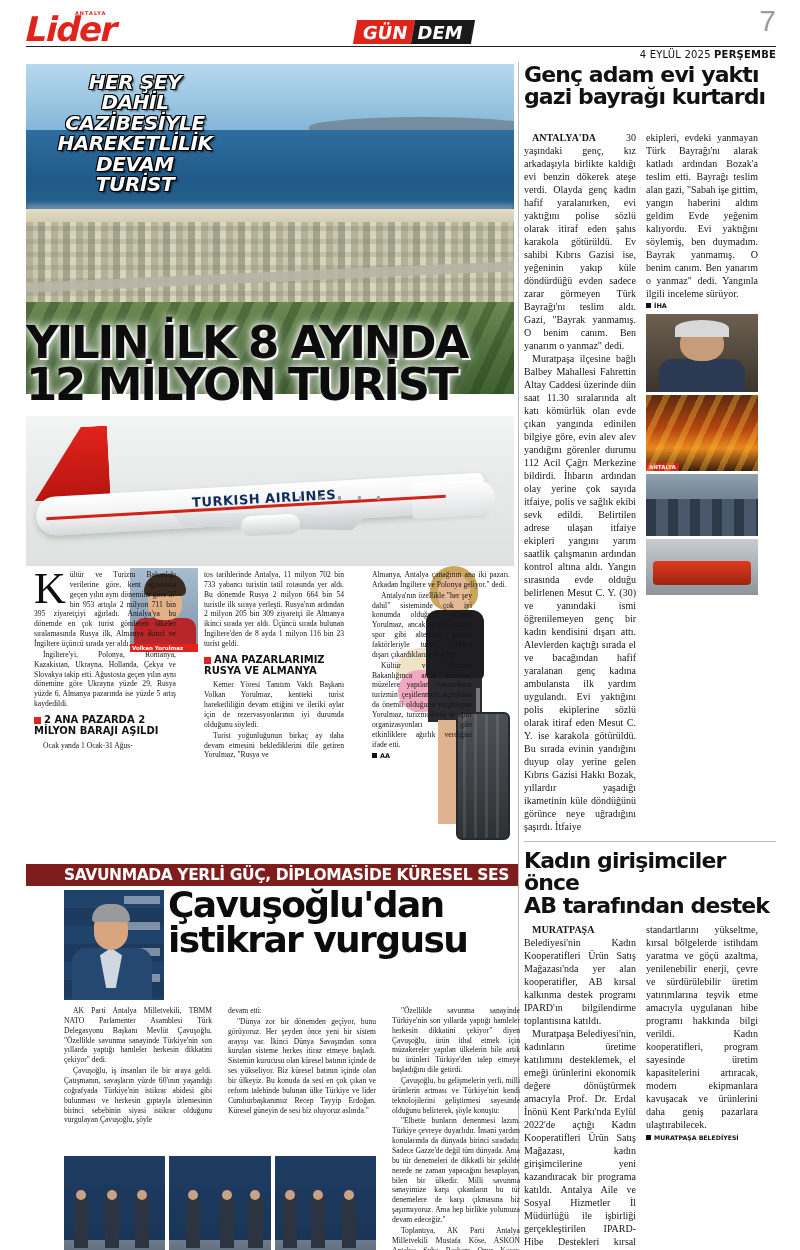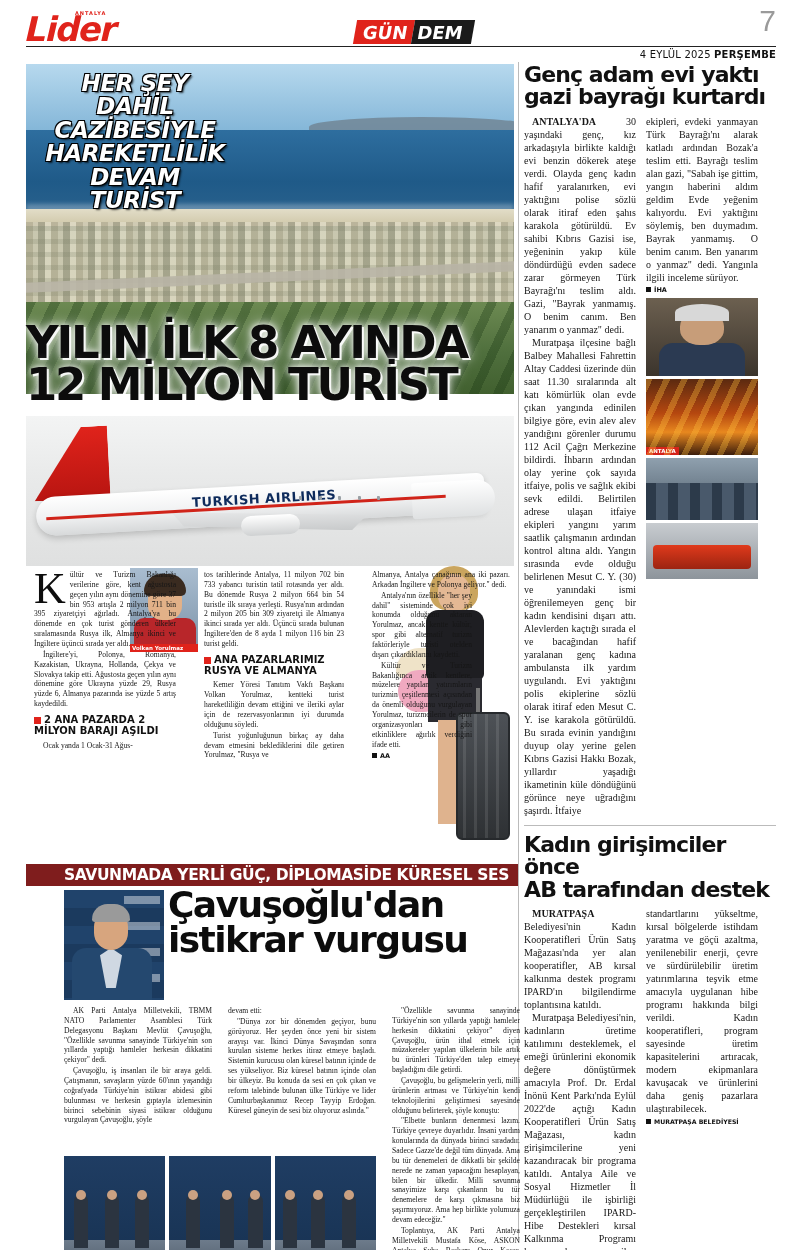--- a/index.html
+++ b/index.html
@@ -102,7 +102,7 @@
   .hero-overlay {
     position: absolute; left: 14px; top: 8px; width: 190px;
     font-family: "DejaVu Sans", sans-serif;
-    font-weight: 700; font-style: italic; font-size: 23px; line-height: 1.02;
+    font-weight: 700; font-style: italic; font-size: 20px; line-height: 1.02;
     color: #ffffff; text-align: center;
     text-shadow: 1px 1px 0 #000, -1px 1px 0 #000, 1px -1px 0 #000, -1px -1px 0 #000,
                  2px 2px 2px rgba(0,0,0,.7);

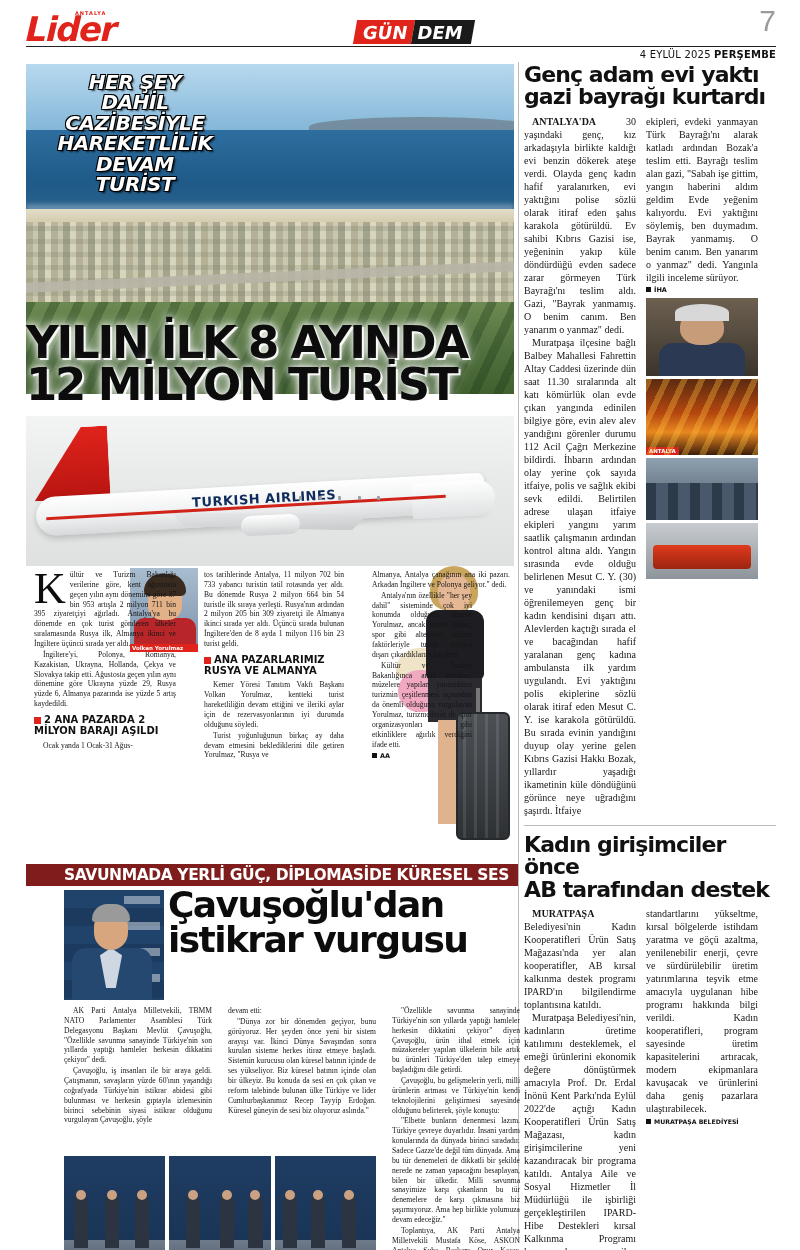--- a/index.html
+++ b/index.html
@@ -537,7 +537,7 @@
 
   <div class="col-right">
 
-    <div class="rh" style="margin-bottom:6px">
+    <div class="rh" style="margin-bottom:22px">
       <div>Genç adam evi yaktı</div>
       <div>gazi bayrağı kurtardı</div>
     </div>

